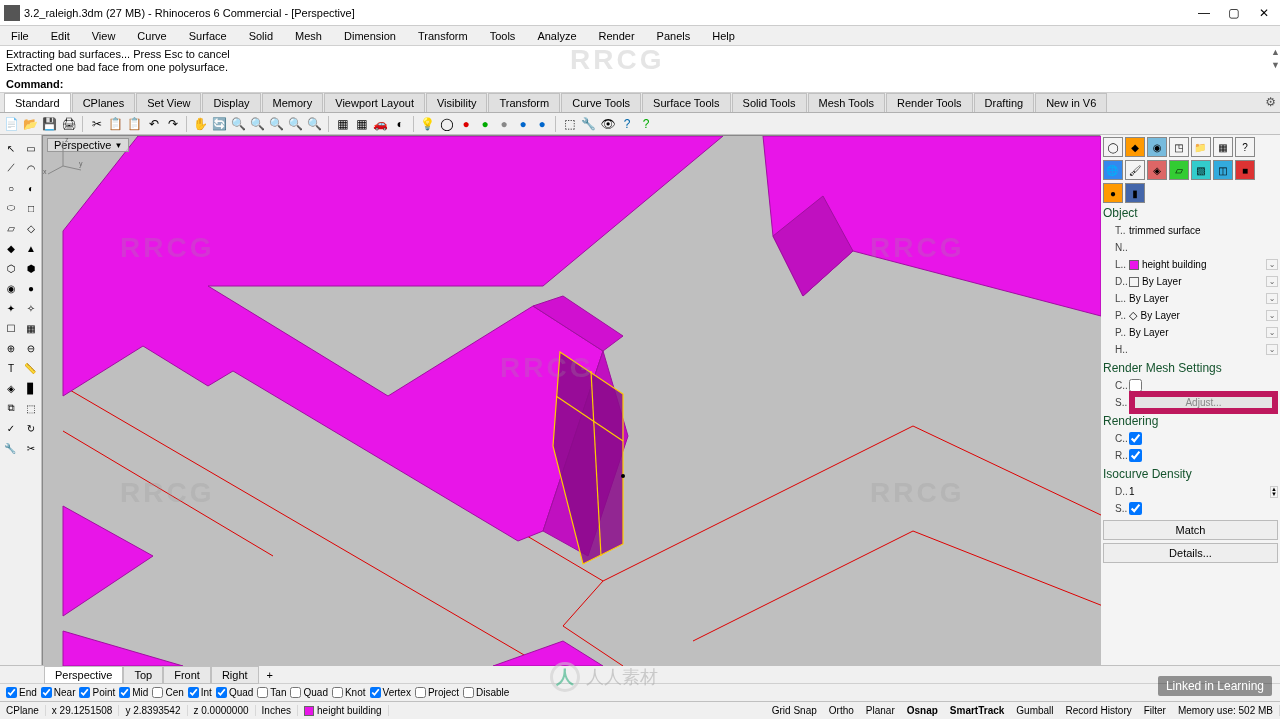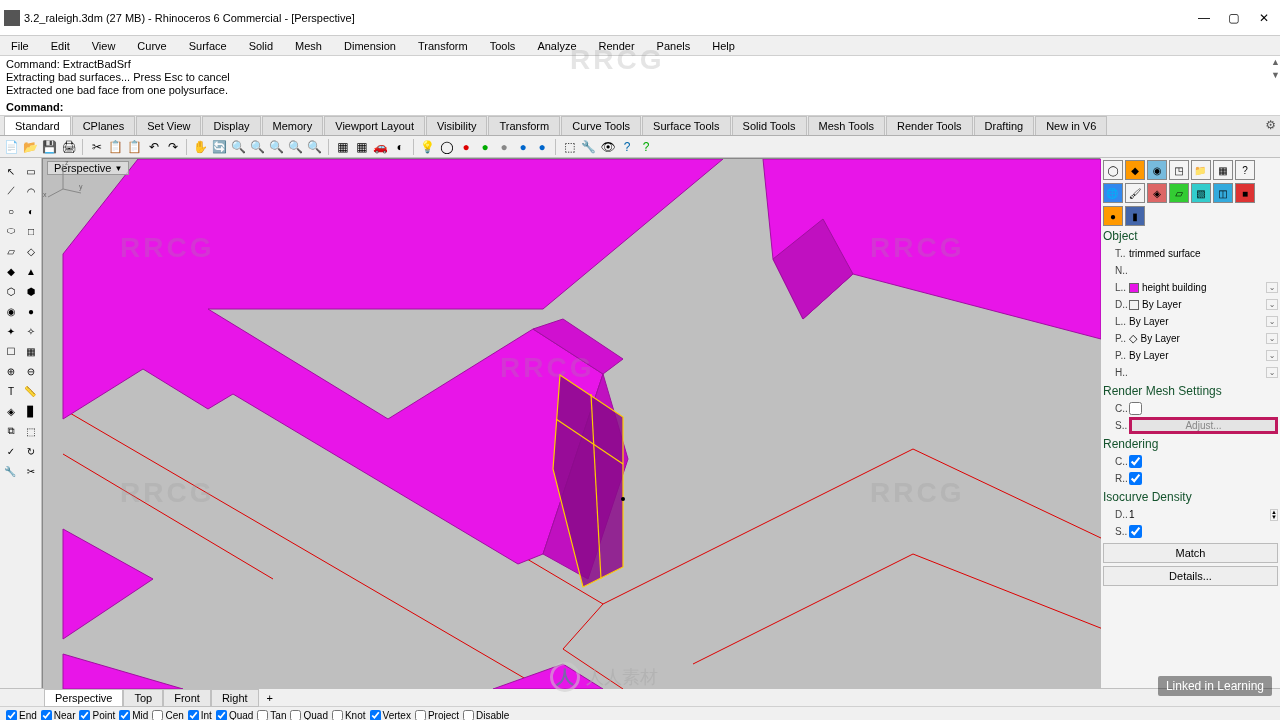--- a/index.html
+++ b/index.html
@@ -5,7 +5,7 @@
 * { margin:0; padding:0; box-sizing:border-box; font-family:"Segoe UI",Tahoma,sans-serif; }
 body { width:1280px; height:720px; background:#fff; font-size:11px; color:#000; overflow:hidden; position:relative; }
 
-.titlebar { height:36px; background:#fff; display:flex; align-items:center; padding:0 4px; border-bottom:1px solid #ccc; }
+.titlebar { height:26px; background:#fff; display:flex; align-items:center; padding:0 4px; border-bottom:1px solid #ccc; }
 .titlebar .icon { width:16px; height:16px; background:#555; margin-right:4px; }
 .titlebar .title { flex:1; font-size:11px; }
 .titlebar .winbtns { display:flex; gap:18px; padding-right:6px; }

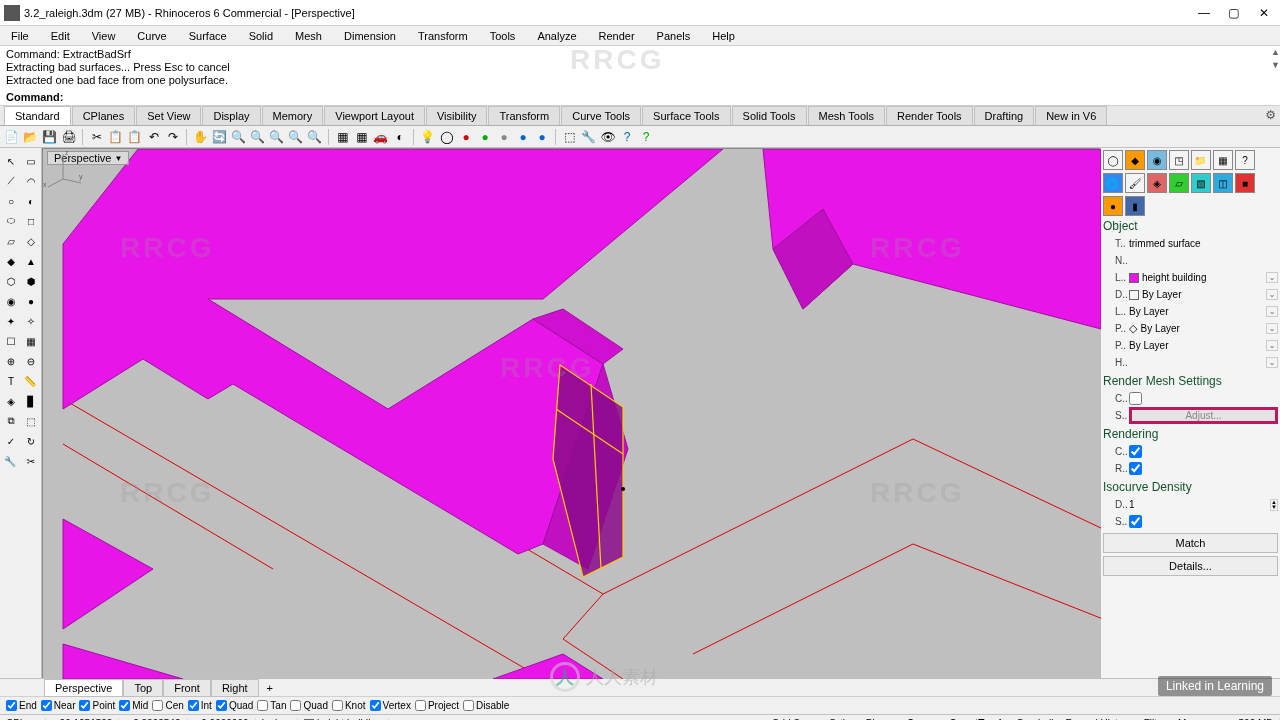--- a/index.html
+++ b/index.html
@@ -105,7 +105,6 @@
   </div>
 
 <div class="cmdhist">
-  <div>Command: ExtractBadSrf</div>
   <div>Extracting bad surfaces... Press Esc to cancel</div>
   <div>Extracted one bad face from one polysurface.</div>
   <div class="cmdscroll">

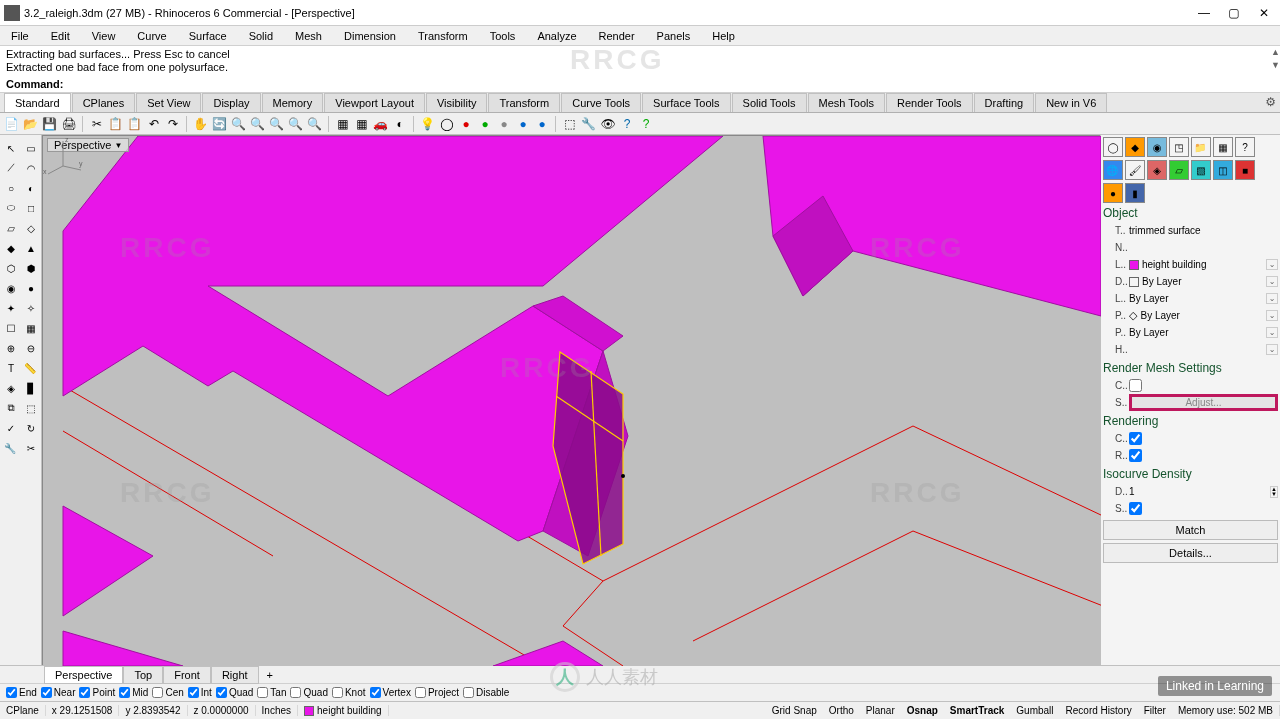--- a/index.html
+++ b/index.html
@@ -335,7 +335,7 @@
         </div>
       <div class="row">
           <span class="lbl">S..</span>
-          <button class="val" style="background:#e4e4e4;border:3px solid #be185d;color:#888;text-align:center">Adjust...</button>
+          <button class="val" style="background:#e4e4e4;border:6px solid #be185d;color:#888;text-align:center">Adjust...</button>
         </div>
     </div>
 

